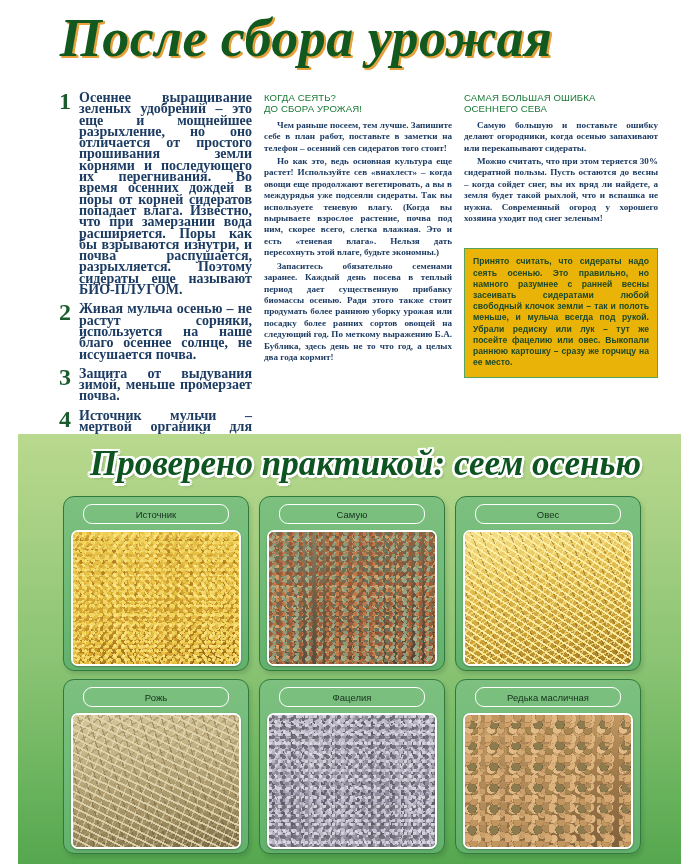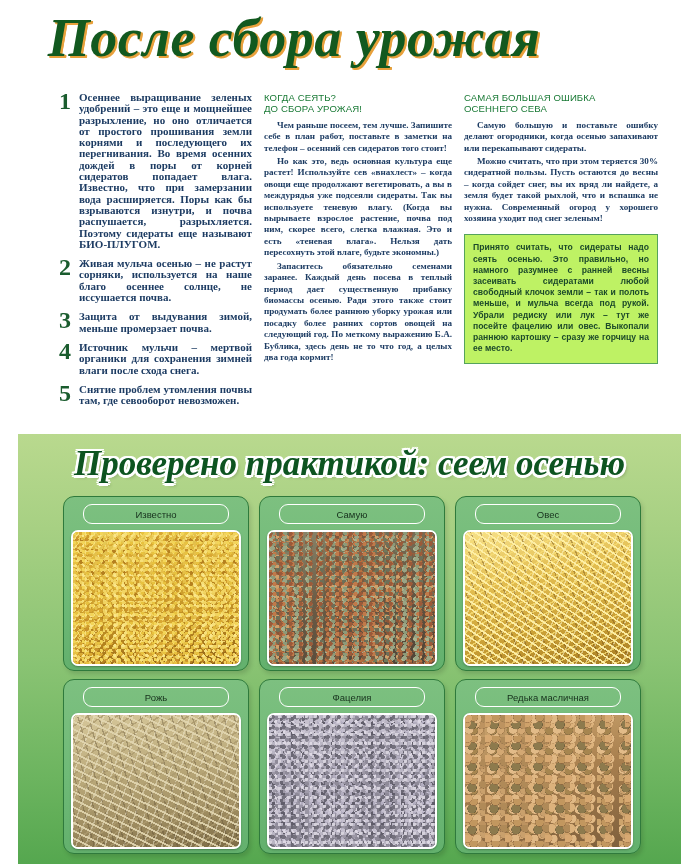--- a/index.html
+++ b/index.html
@@ -14,7 +14,7 @@
   
   .page-title{
     position:absolute;
-    left:0;top:6px;width:588px;
+    left:12px;top:6px;width:588px;
     text-align:center;
     font-family:"Liberation Serif", serif;
     font-style:italic;

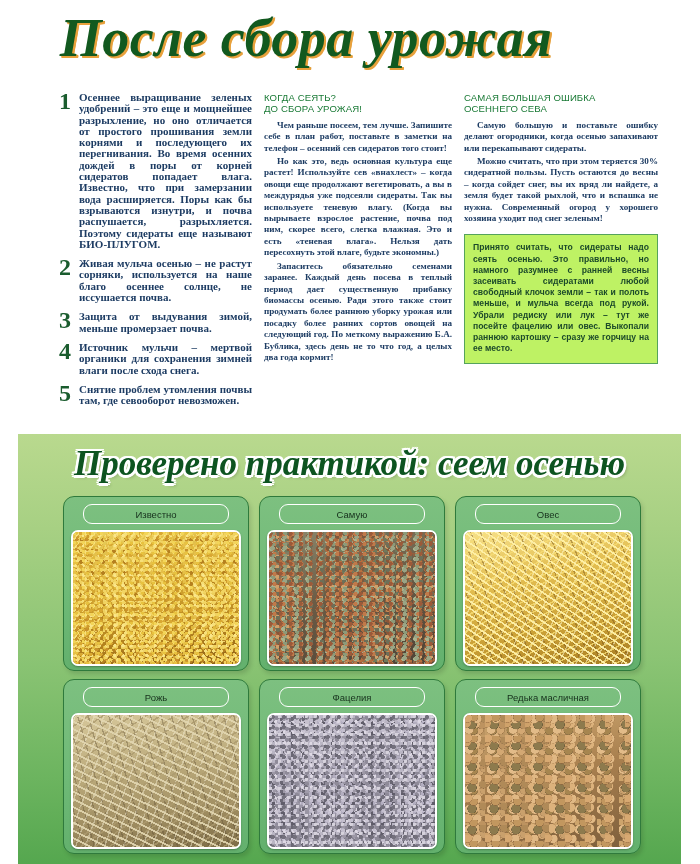--- a/index.html
+++ b/index.html
@@ -55,7 +55,7 @@
   .numitem .txt{
     display:block;
     font-family:"Liberation Serif", serif;
-    font-size:11px;
+    font-size:14px;
     line-height:11.3px;
     color:#1d3c63;
     text-align:justify;

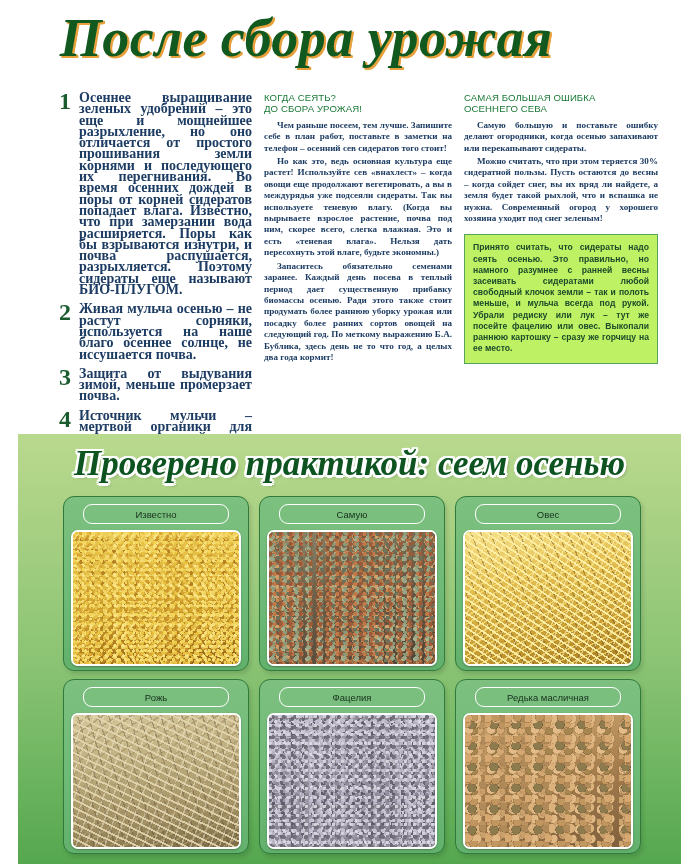--- a/index.html
+++ b/index.html
@@ -84,9 +84,9 @@
   }
 
   .callout{
-    margin-top:10px;
+    margin-top:24px;
     border:1.5px solid #55a35c;
-    background:#bef264;
+    background:#eab308;
     padding:7px 8px 8px 8px;
   }
   .callout p{

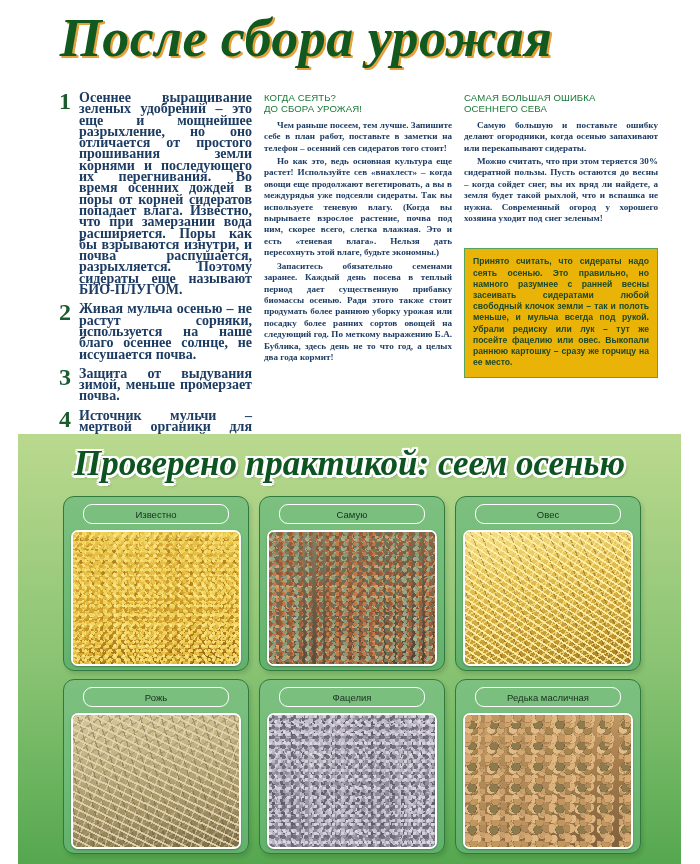--- a/index.html
+++ b/index.html
@@ -121,6 +121,7 @@
       0 -2.5px 0 #fff, 0 2.5px 0 #fff, -2.5px 0 0 #fff, 2.5px 0 0 #fff,
       3px 3px 3px rgba(0,0,0,0.18);
     white-space:nowrap;
+    padding-left:16px;
   }
 
   

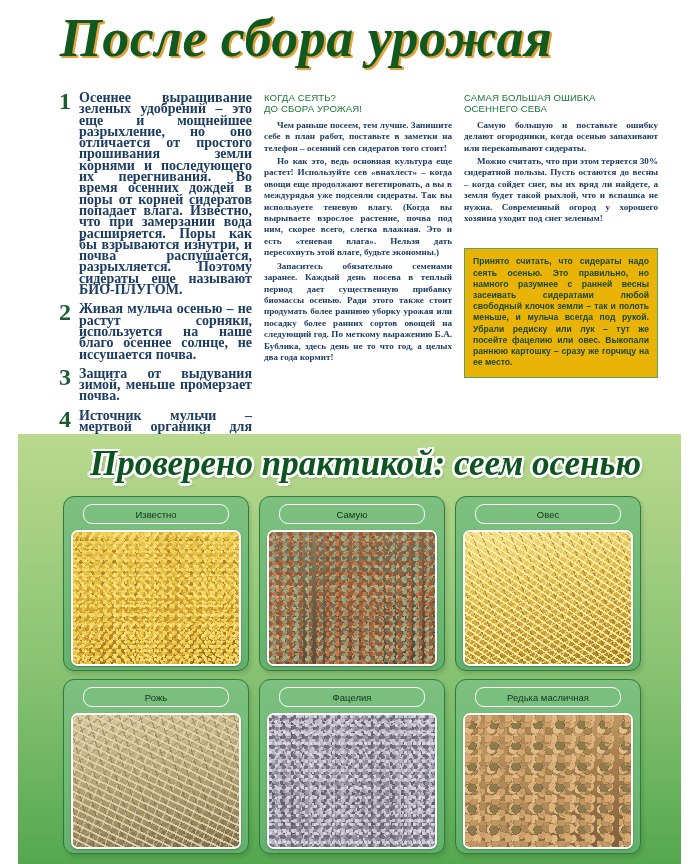--- a/index.html
+++ b/index.html
@@ -347,7 +347,7 @@
   <div class="grid">
     <div class="grid-row">
       <div class="card">
-        <div class="card-label">Известно</div>
+        <div class="card-label">Источник</div>
         <div class="photo">
             <div class="tex tex-mustard"></div>
           </div>

